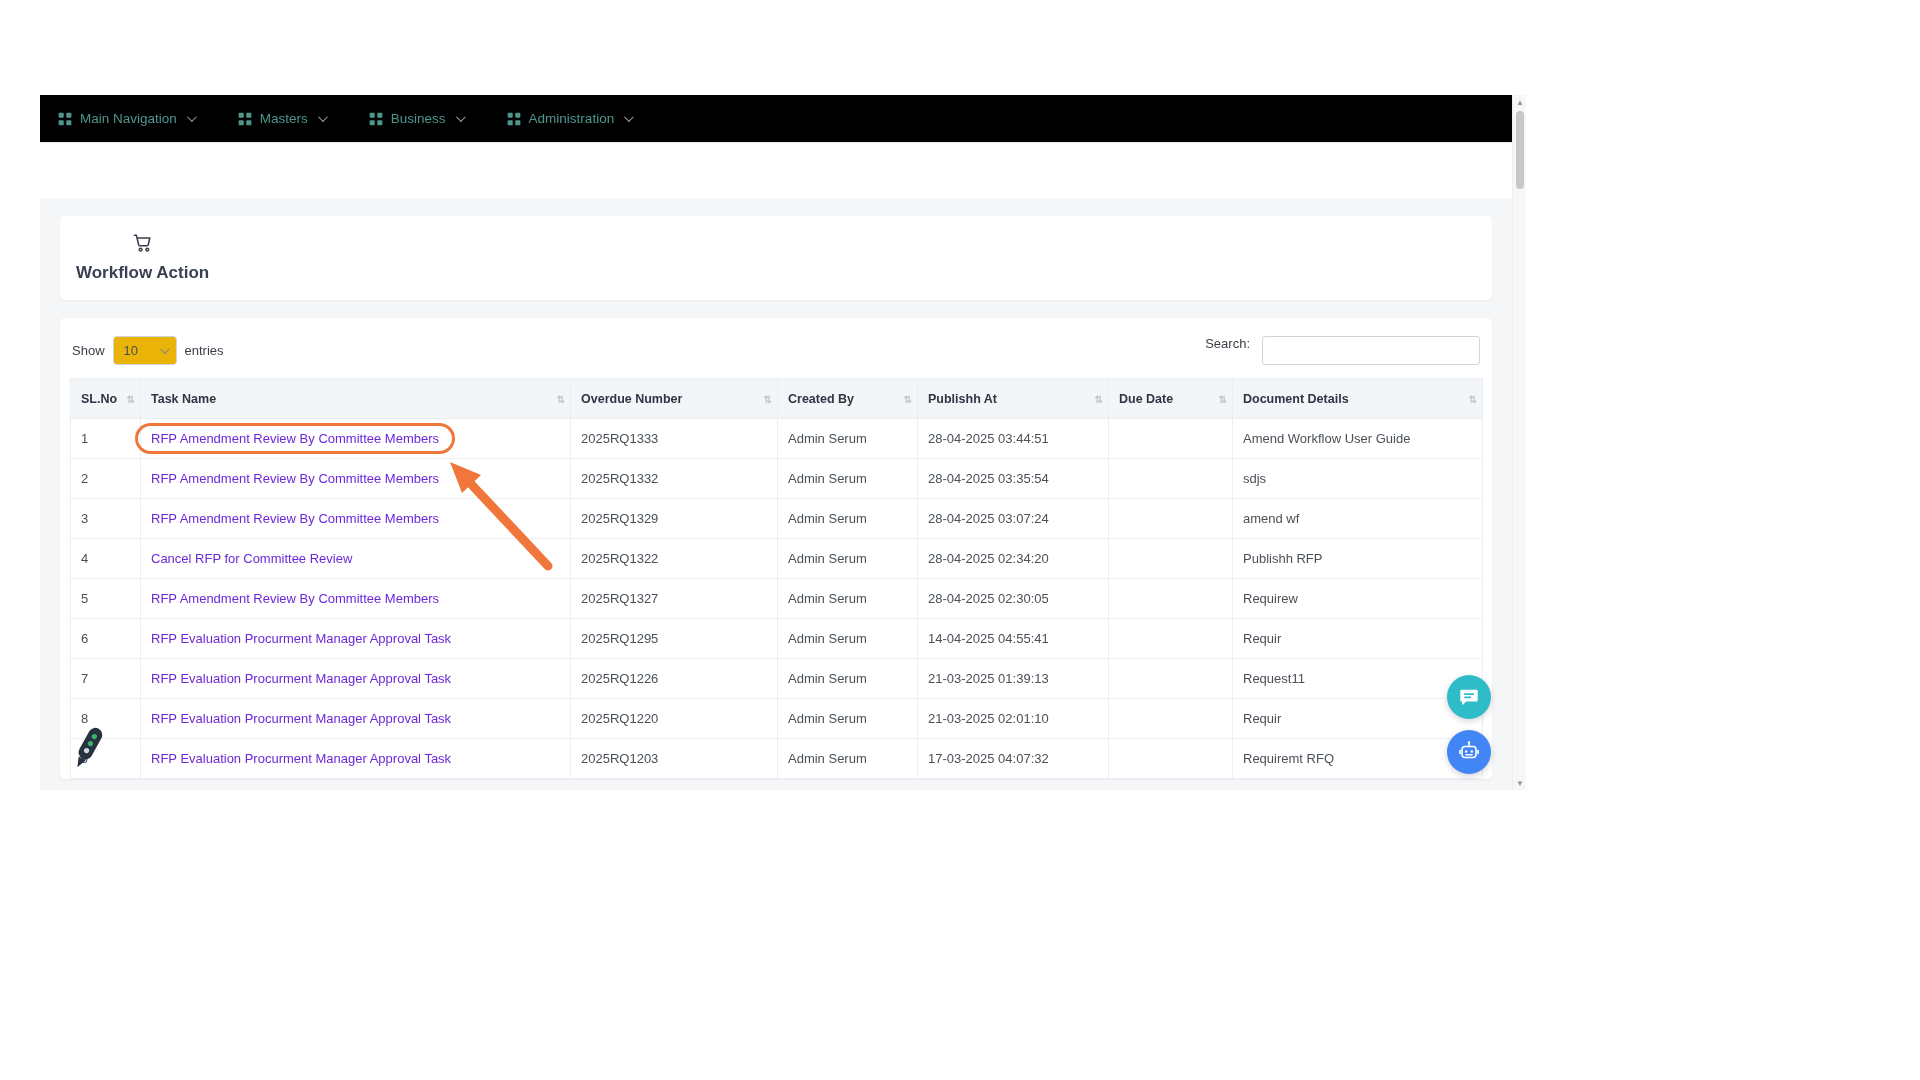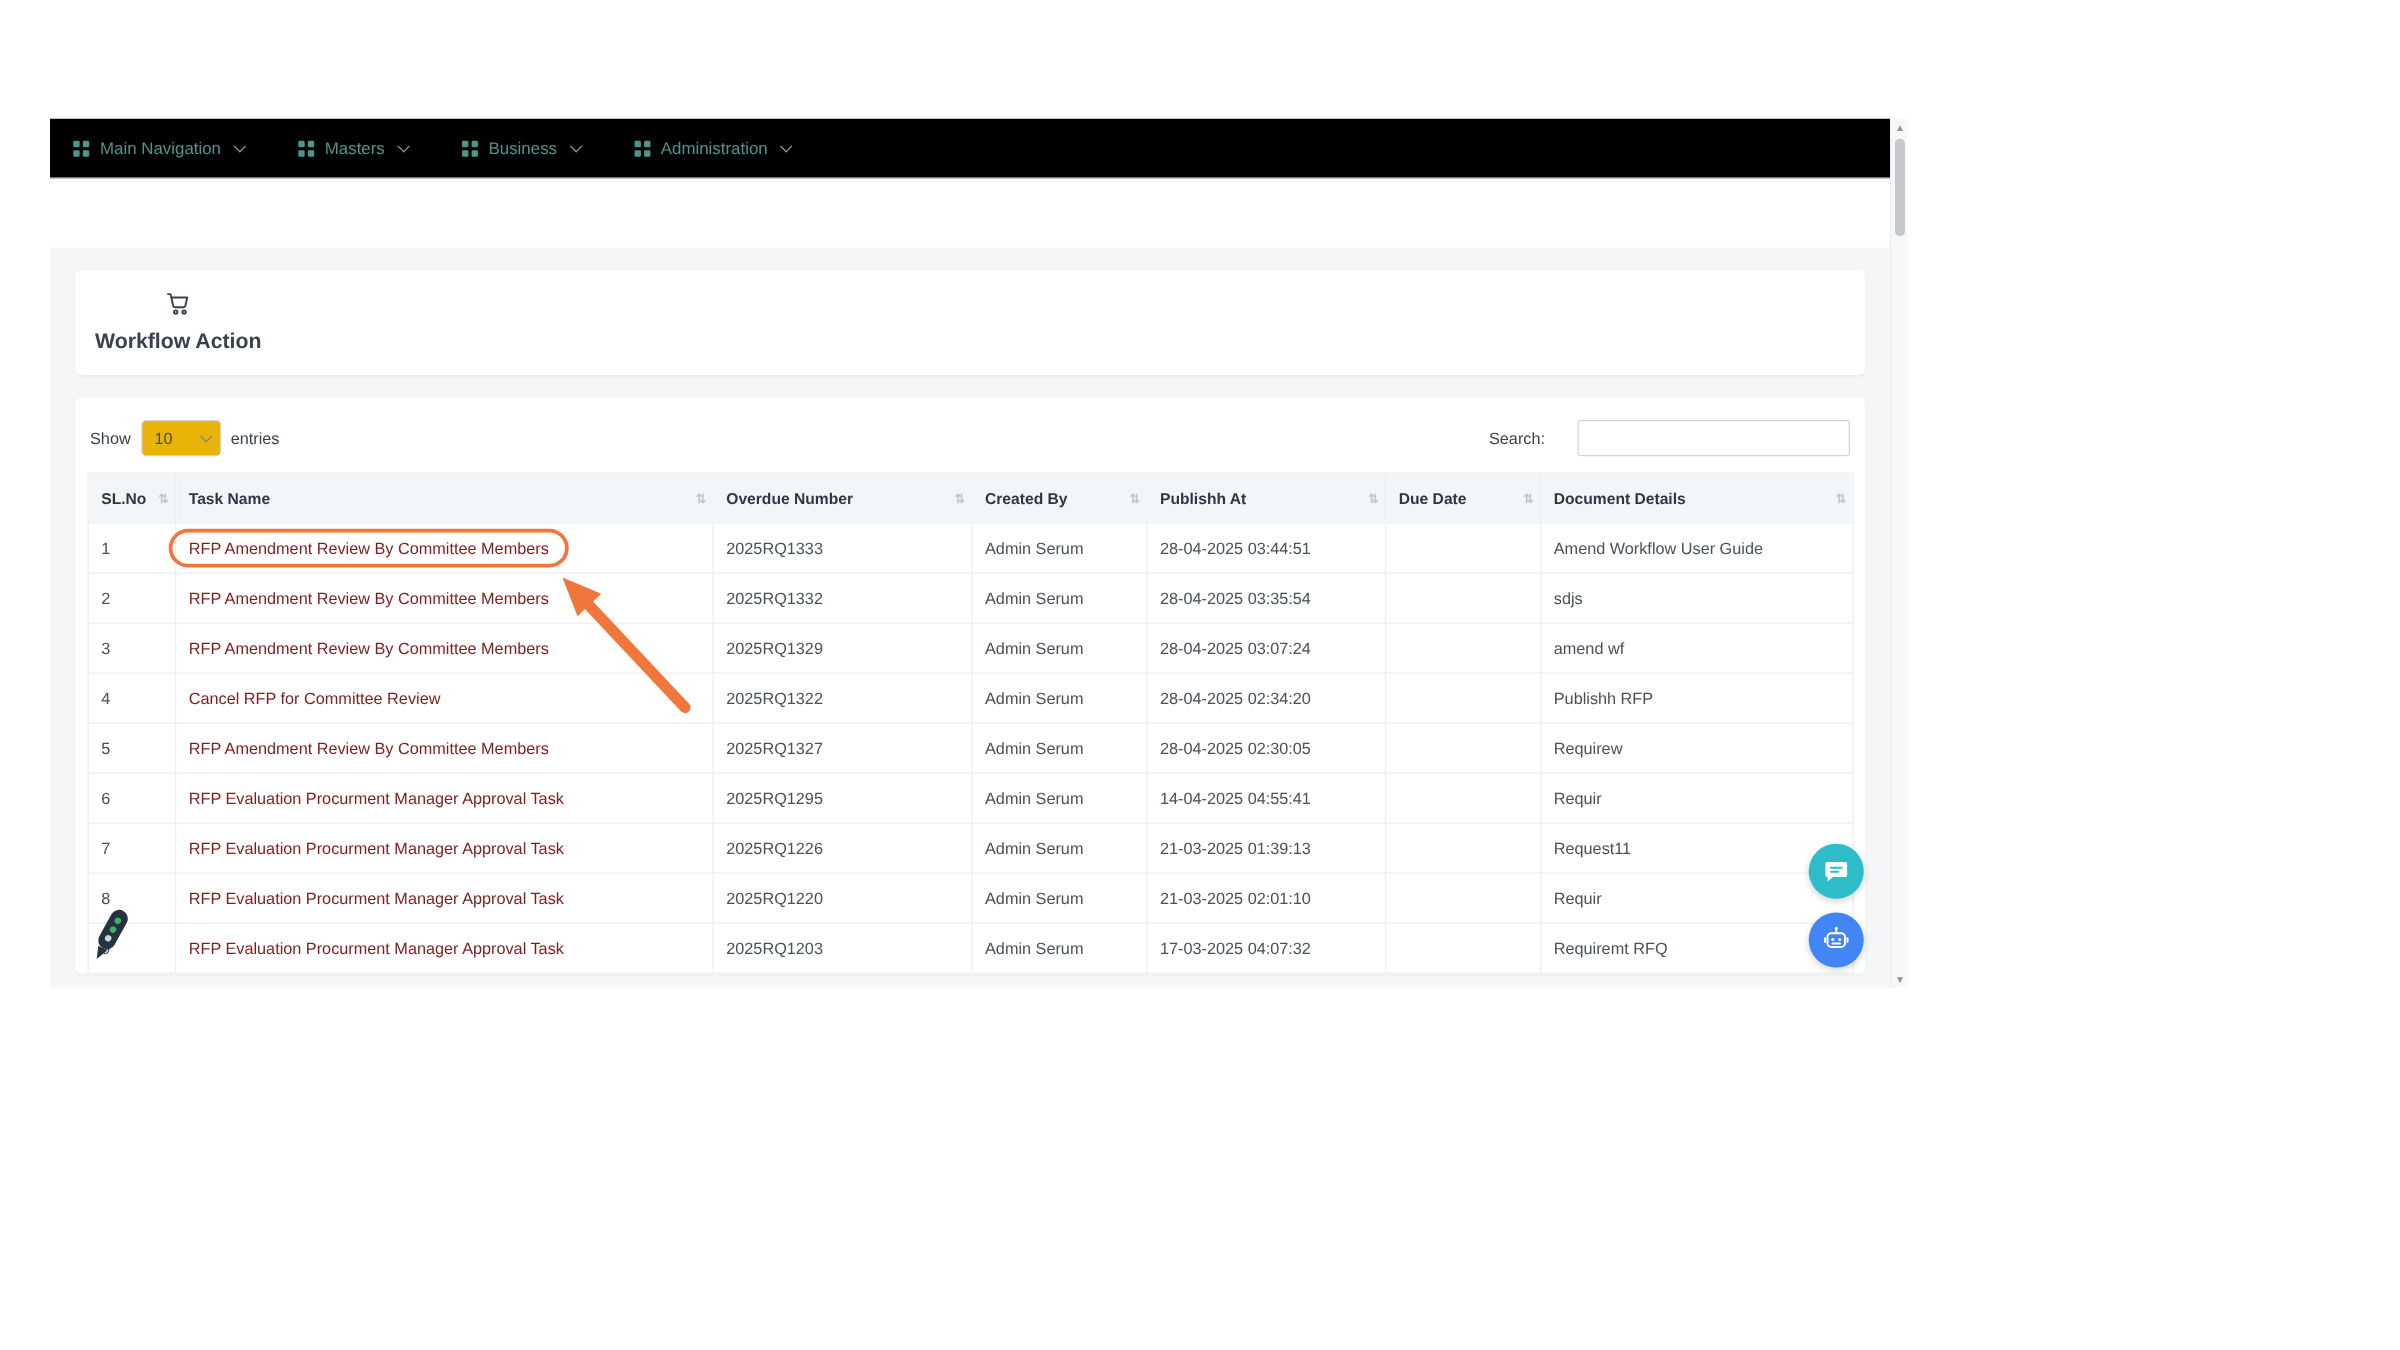--- a/index.html
+++ b/index.html
@@ -48,7 +48,7 @@
   .controls-left { display:flex; align-items:center; gap:8px; font-size:13px; color:#3a3f47; }
   .controls-left .select-wrap select { width:64px; height:29px; }
   .controls-left .select-wrap .chev { top:11px; }
-  .controls-right { display:flex; align-items:center; gap:26px; font-size:13px; color:#3a3f47; }
+  .controls-right { display:flex; align-items:flex-start; gap:12px; font-size:13px; color:#3a3f47; }
   .controls-right input { width:218px; height:29px; border:1px solid #ced4da; border-radius:3px; padding:0 8px; font-size:13px; outline:none; }
 
   table { width:100%; border-collapse:collapse; table-layout:fixed; }

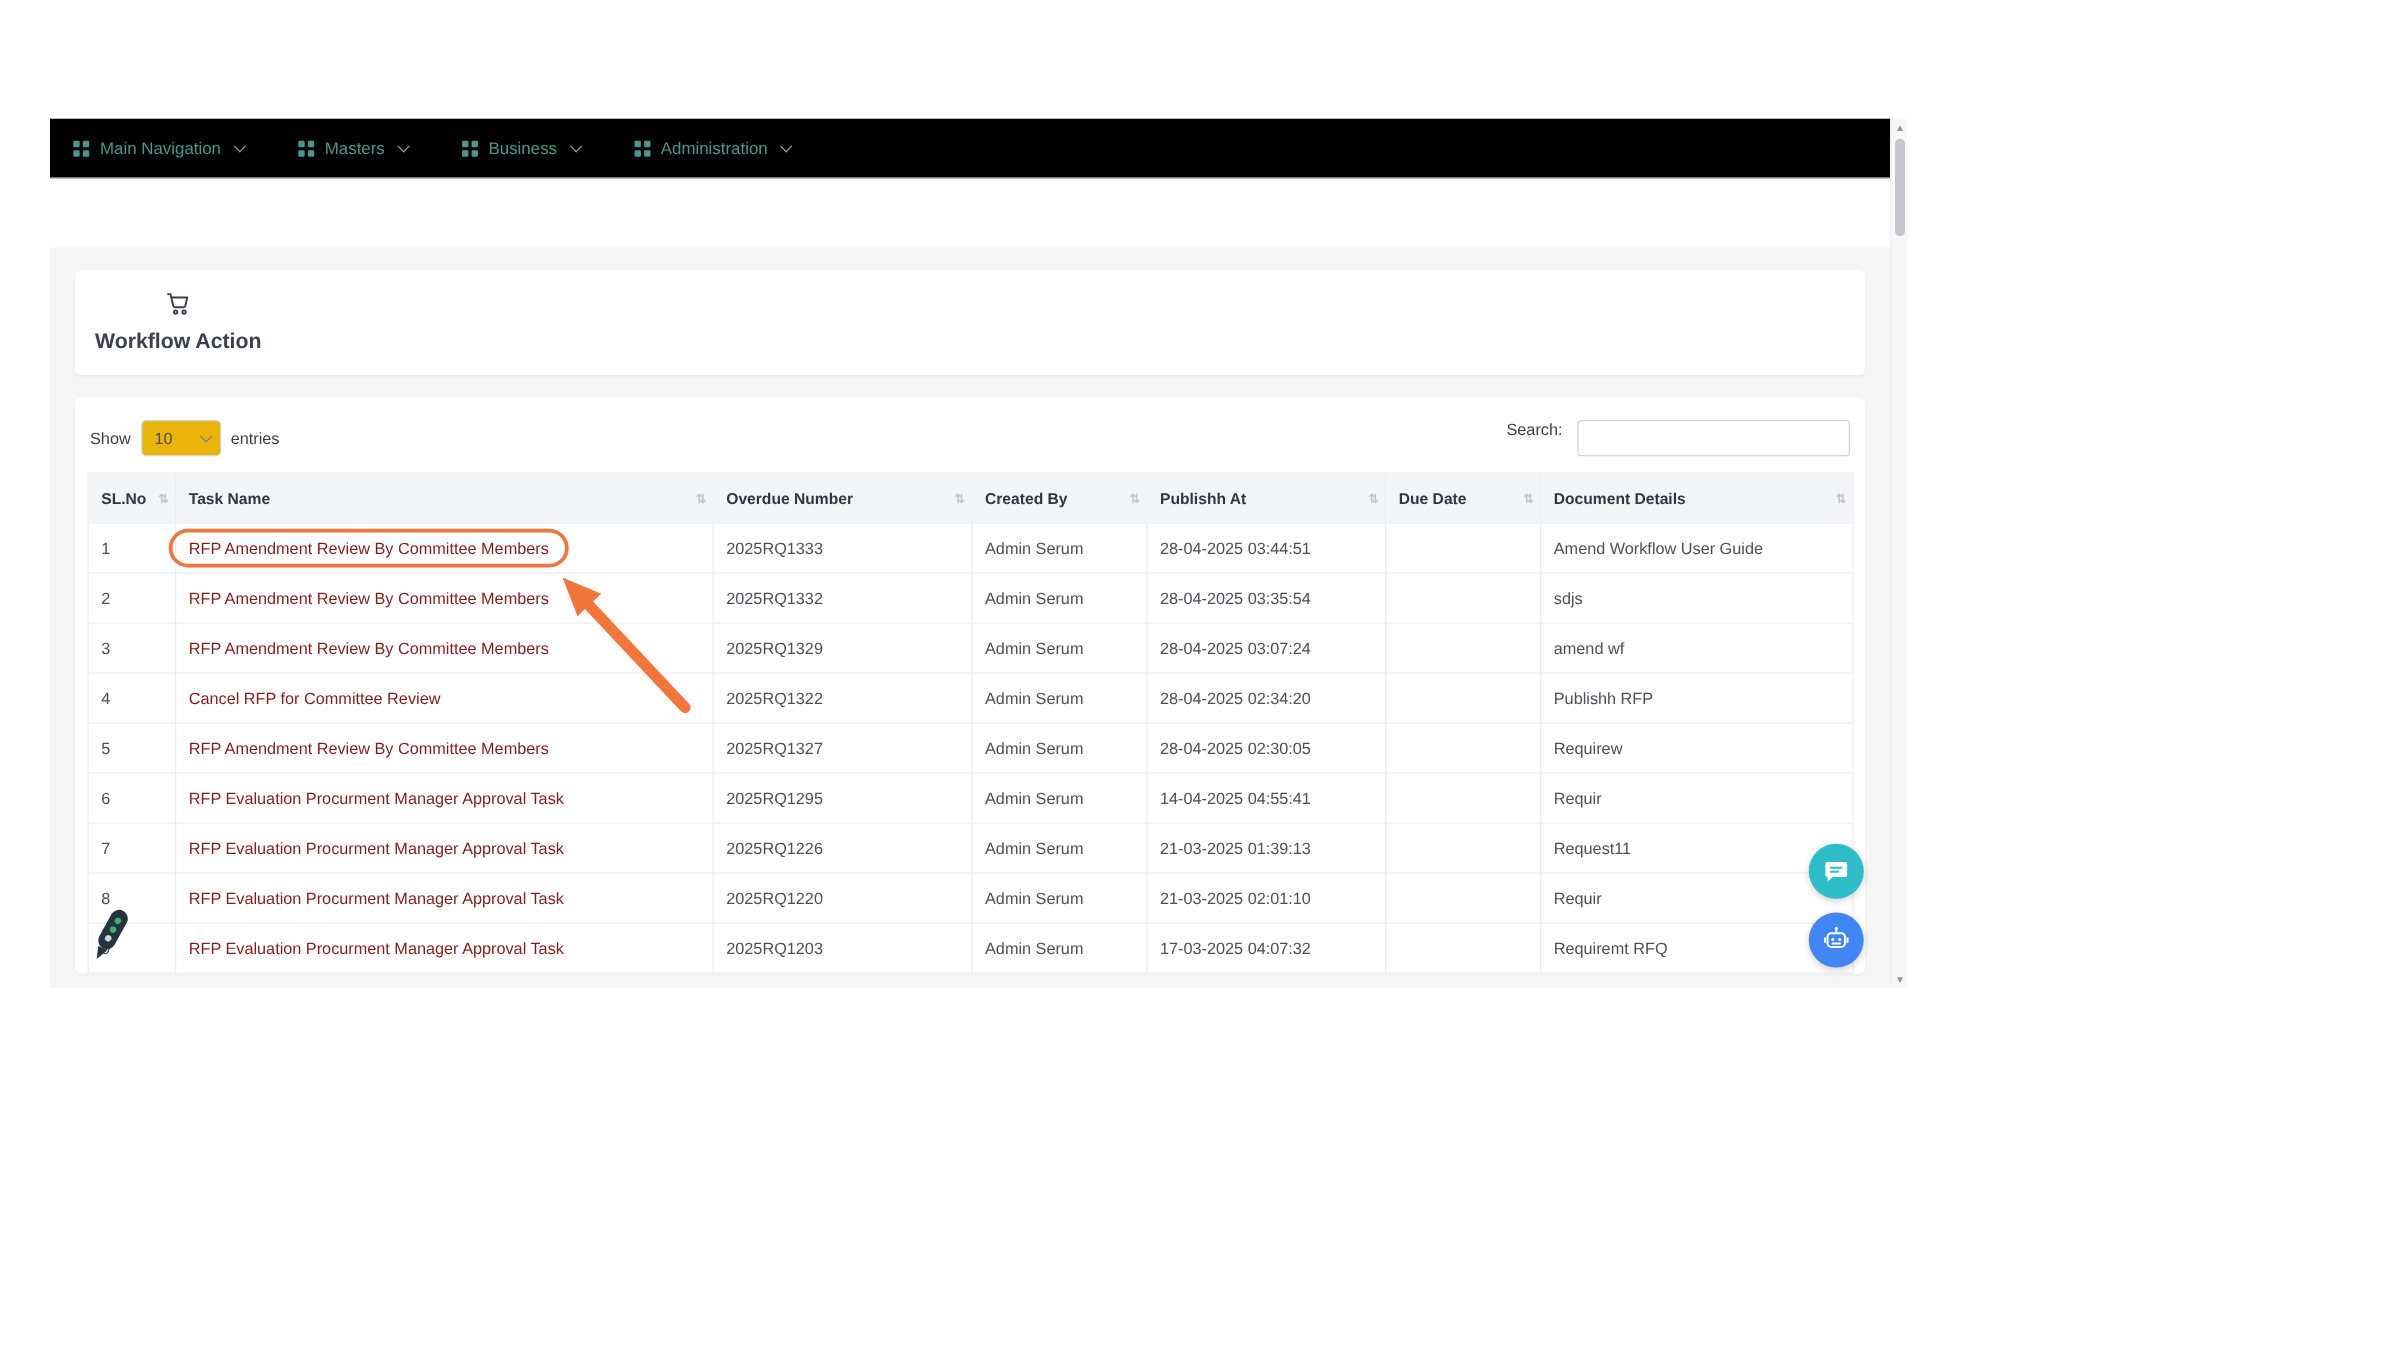--- a/index.html
+++ b/index.html
@@ -56,7 +56,7 @@
   th { height:40px; background:#f3f6f9; color:#2f3542; font-weight:700; font-size:12.5px; position:relative; cursor:pointer; }
   td { height:40px; color:#495057; background:#fff; }
   .sort { position:absolute; right:5px; top:50%; transform:translateY(-50%); color:#c0c6cd; font-size:10px; }
-  .task-link { color:#7f1d1d; text-decoration:none; cursor:pointer; }
+  .task-link { color:#6d28d9; text-decoration:none; cursor:pointer; }
   .task-link.annotated { display:inline-block; border:3px solid #f0763b; border-radius:17px; padding:5px 13px; margin-left:-16px; }
 
   col.c-sl{width:70px} col.c-task{width:430px} col.c-doc{width:207px} col.c-by{width:140px} col.c-at{width:191px} col.c-due{width:124px} col.c-det{width:250px}

